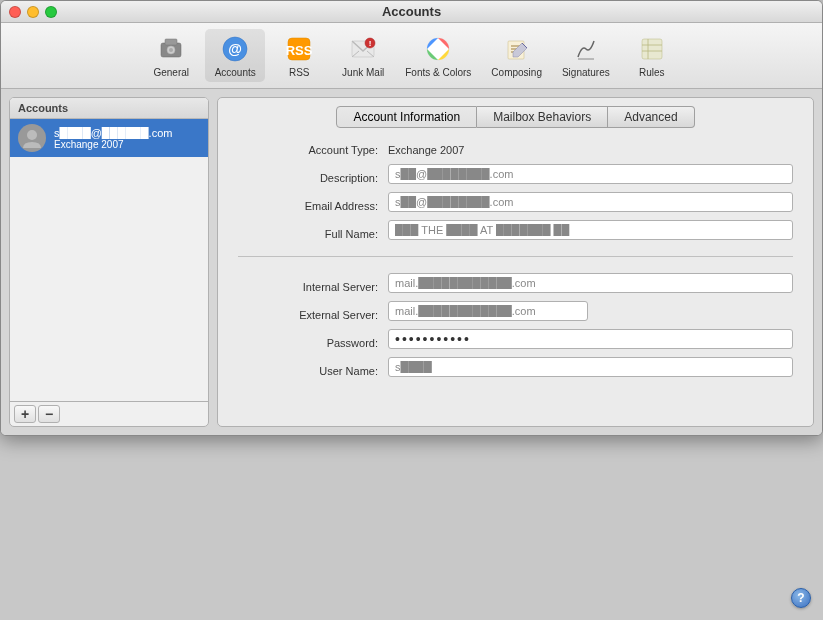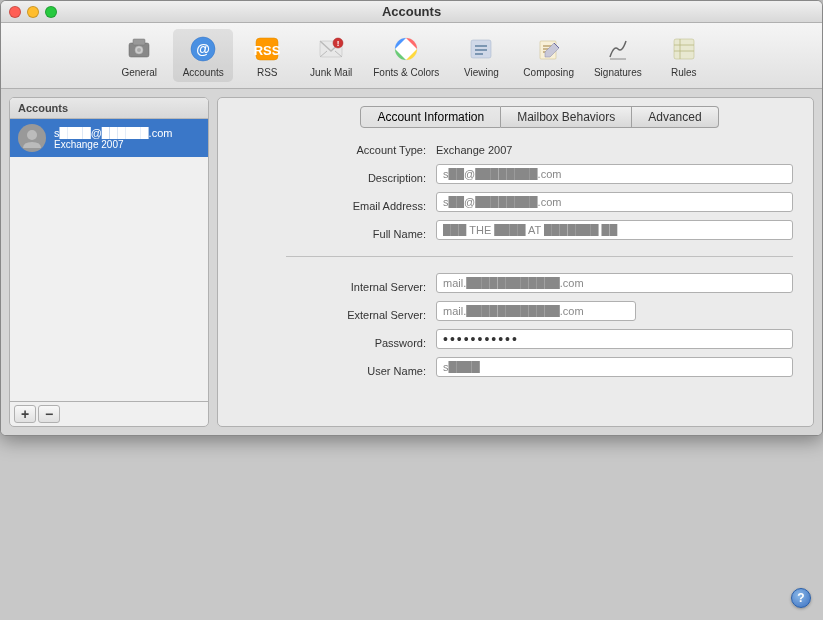--- a/index.html
+++ b/index.html
@@ -445,17 +445,6 @@
     <div class="tool-item">
       <div class="tool-icon">
         <svg width="28" height="28" viewBox="0 0 28 28">
-          <rect x="4" y="5" width="20" height="18" rx="2" fill="#d0d8e8" stroke="#a0b0c8" stroke-width="0.5"></rect>
-          <line x1="8" y1="11" x2="20" y2="11" stroke="#6080a0" stroke-width="1.5"></line>
-          <line x1="8" y1="15" x2="20" y2="15" stroke="#6080a0" stroke-width="1.5"></line>
-          <line x1="8" y1="19" x2="16" y2="19" stroke="#6080a0" stroke-width="1.5"></line>
-        </svg>
-      </div>
-      <span class="tool-label">Viewing</span>
-    </div>
-    <div class="tool-item">
-      <div class="tool-icon">
-        <svg width="28" height="28" viewBox="0 0 28 28">
           <rect x="5" y="6" width="16" height="18" rx="1" fill="#f8f0d8" stroke="#c8b880" stroke-width="0.5"></rect>
           <line x1="8" y1="11" x2="18" y2="11" stroke="#a08040" stroke-width="1"></line>
           <line x1="8" y1="14" x2="18" y2="14" stroke="#a08040" stroke-width="1"></line>

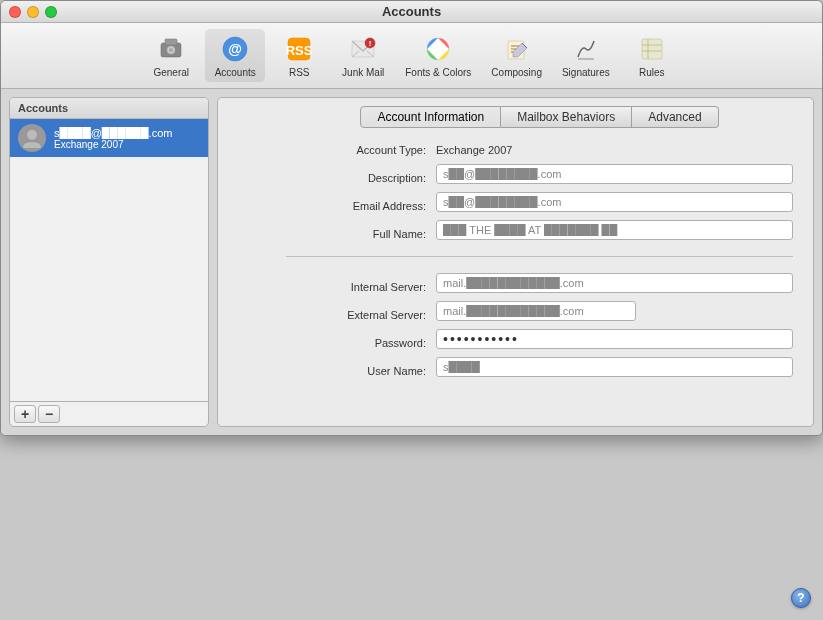--- a/index.html
+++ b/index.html
@@ -197,7 +197,6 @@
       display: flex;
       flex-direction: column;
       overflow: hidden;
-      padding-left: 48px;
     }
 
     

